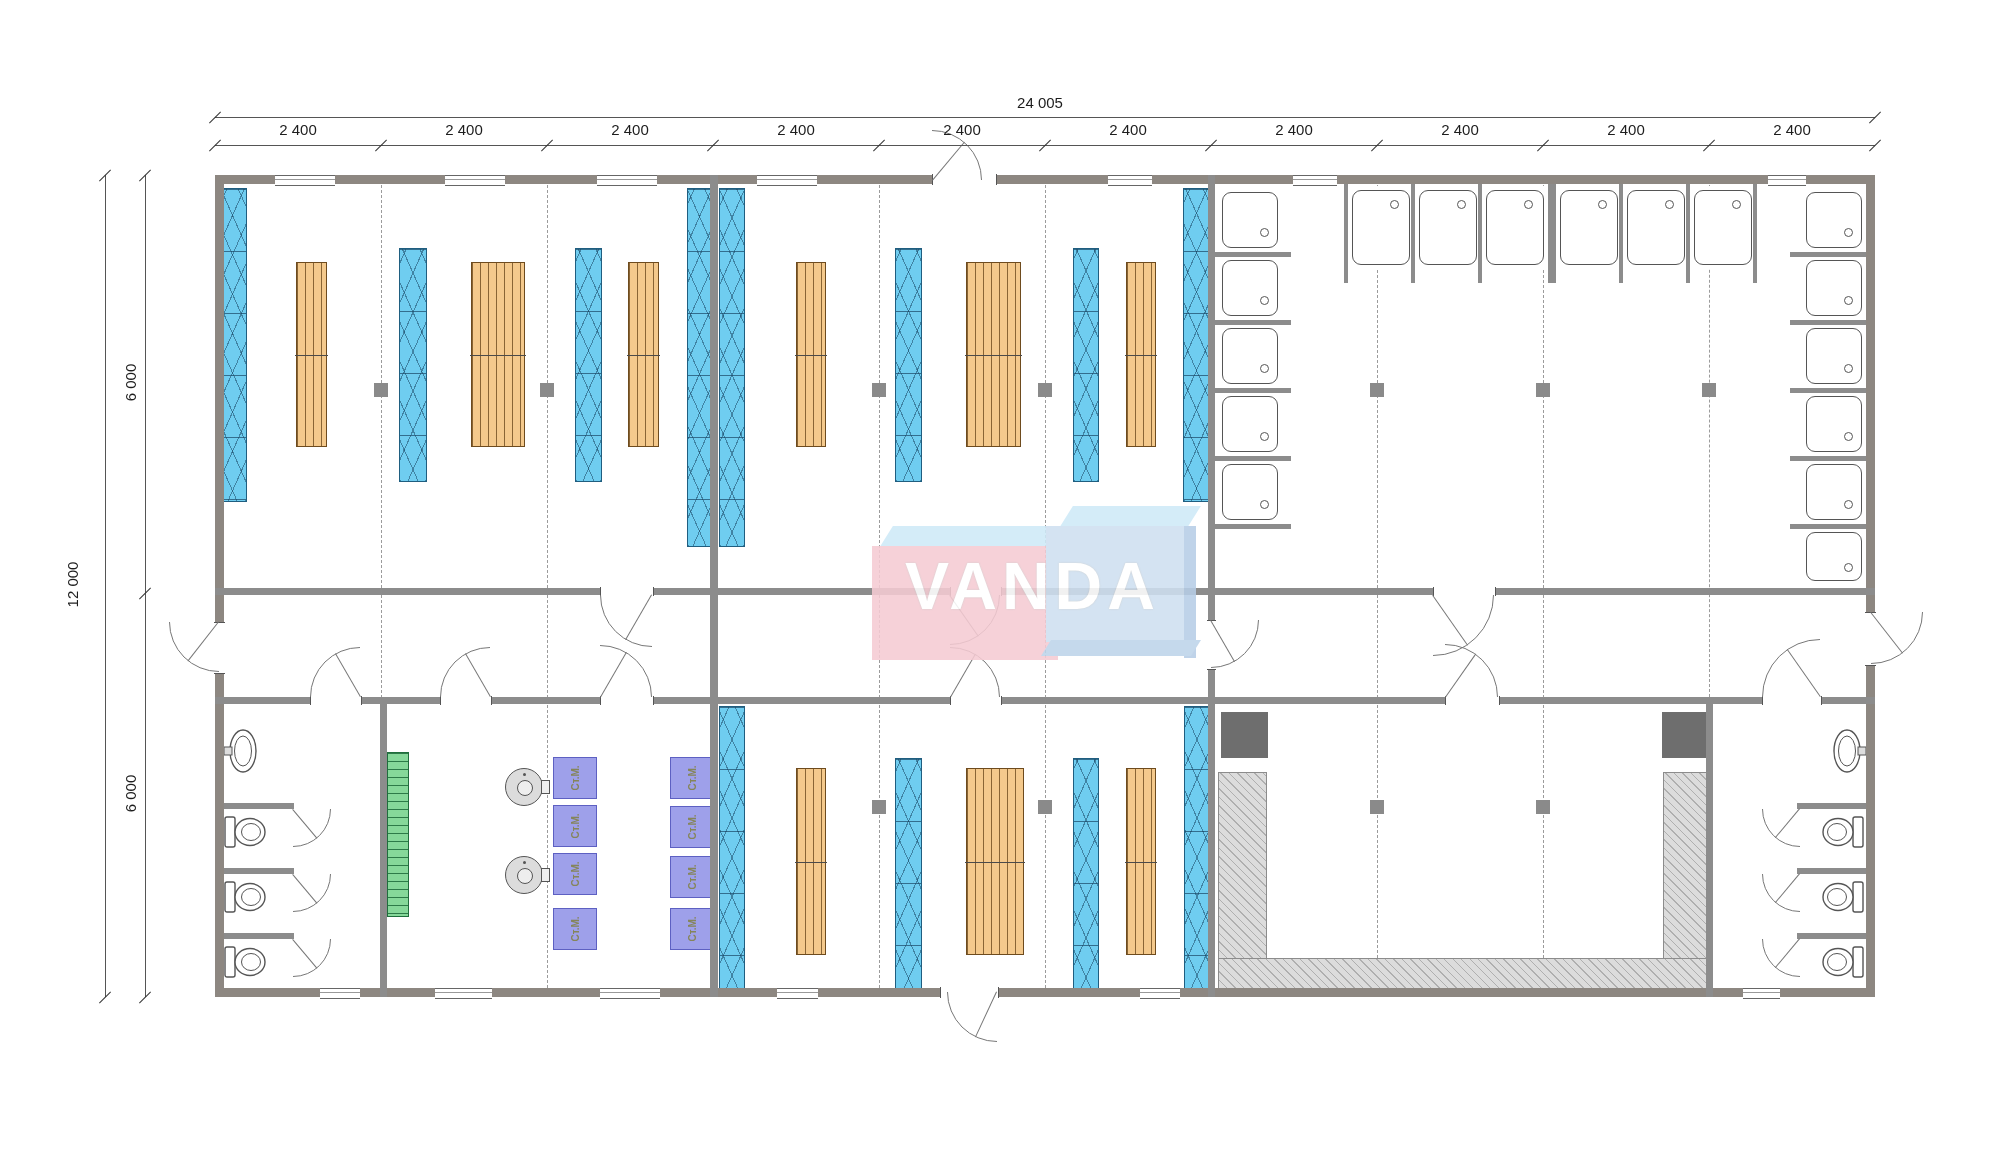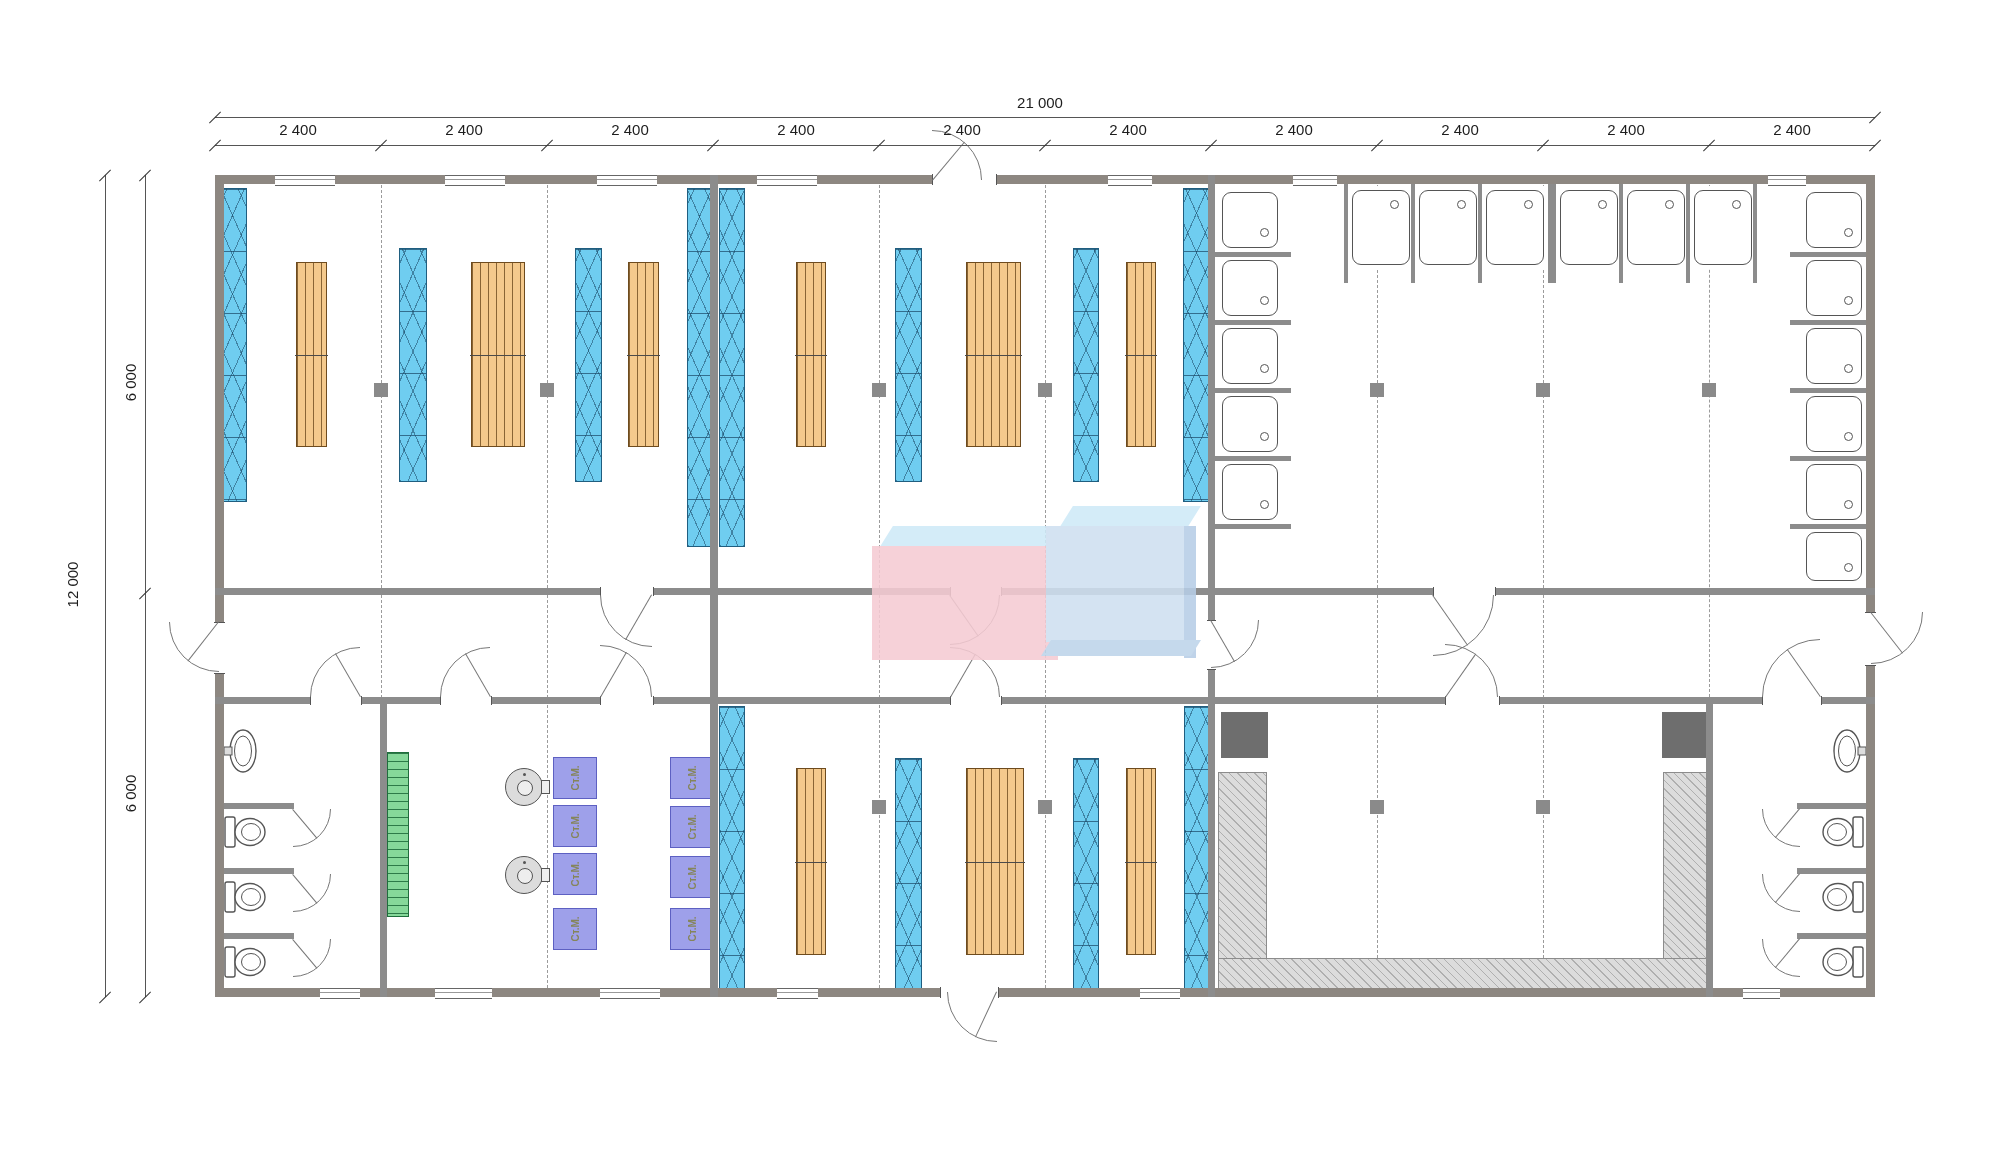--- a/index.html
+++ b/index.html
@@ -473,7 +473,7 @@
   <div class="dimH" style="left:215px;top:117px;width:1660px"></div>
   <div class="tick" style="left:207px;top:117px"></div>
   <div class="tick" style="left:1867px;top:117px"></div>
-  <div class="dl" style="left:980px;top:94px;width:120px;text-align:center">21 000</div>
+  <div class="dl" style="left:980px;top:94px;width:120px;text-align:center">24 005</div>
 
   <div class="dimH" style="left:215px;top:145px;width:1660px"></div>
   <div class="tick" style="left:207px;top:145px"></div>

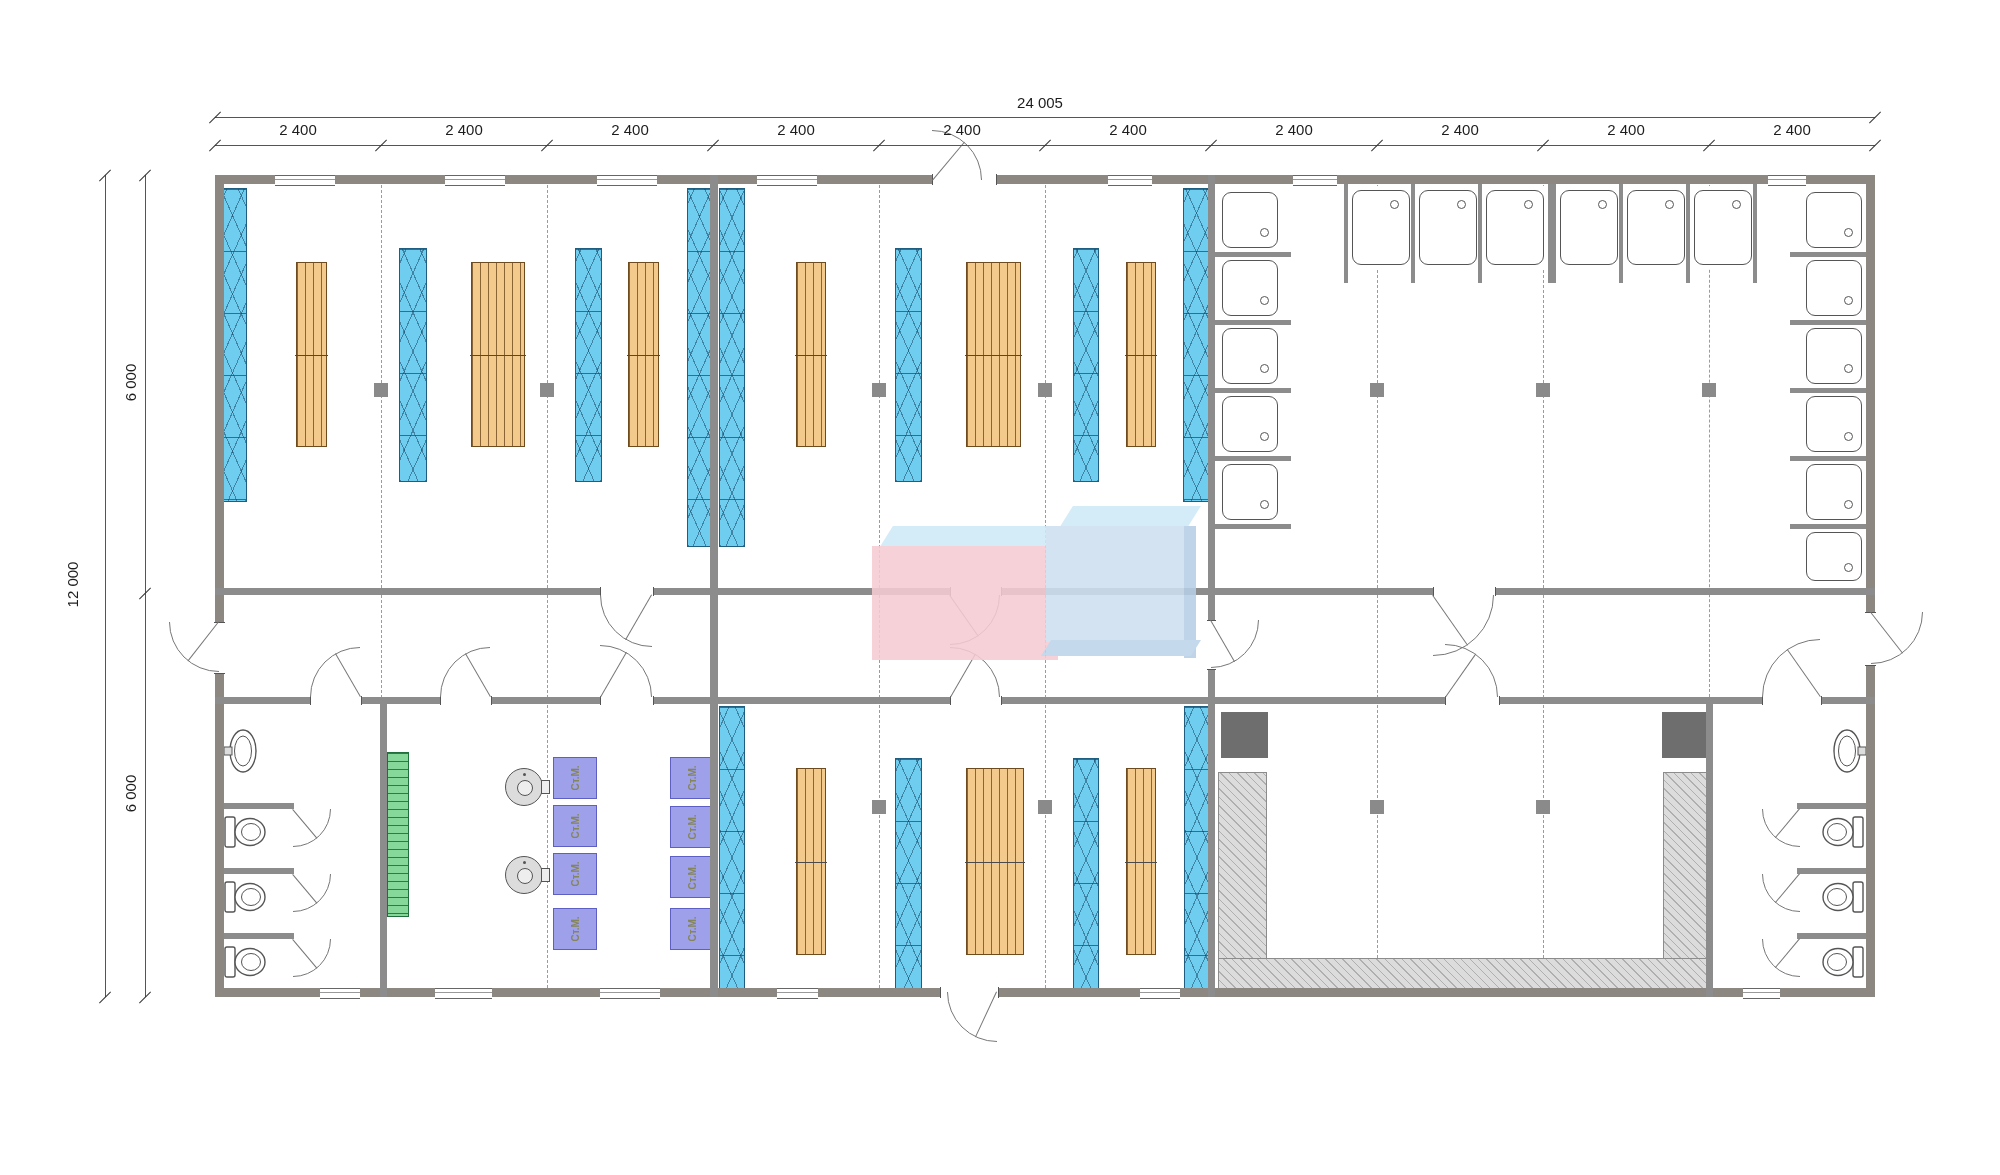--- a/index.html
+++ b/index.html
@@ -517,6 +517,7 @@
     <div class="blue"></div>
     <div class="bedge"></div>
     <div class="bbot"></div>
+    <div class="txt">VANDA</div>
   </div>
 
 </div>

